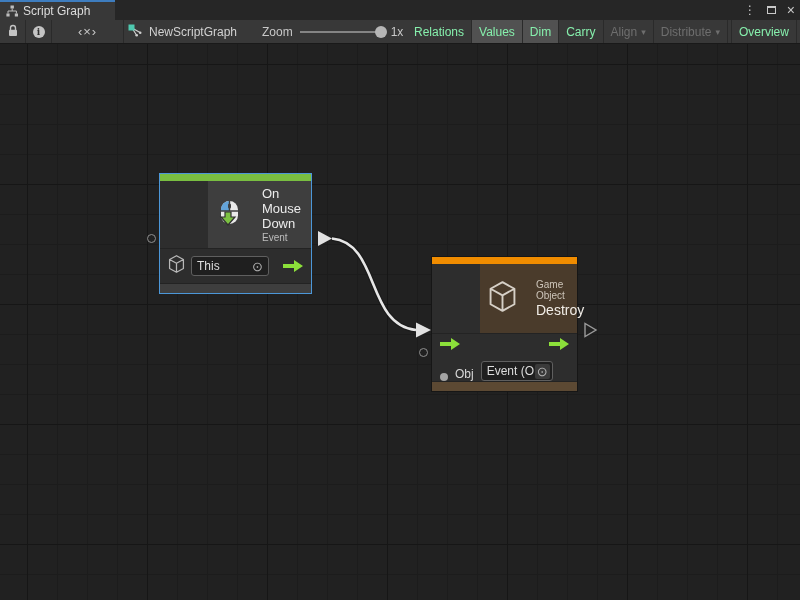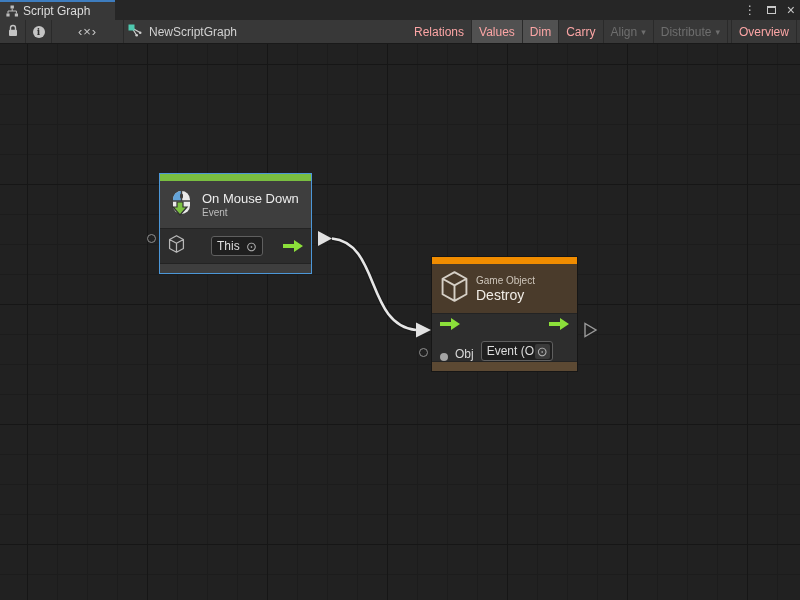--- a/index.html
+++ b/index.html
@@ -145,6 +145,13 @@
       <span>NewScriptGraph</span>
     </div>
 
+    <div class="zoomgrp">
+      <span>Zoom</span>
+      <span class="slider-track">
+        <span class="slider-handle"></span>
+      </span>
+      <span>1x</span>
+    </div>
 
     <div class="tb-buttons">
       <div class="tb-btn">

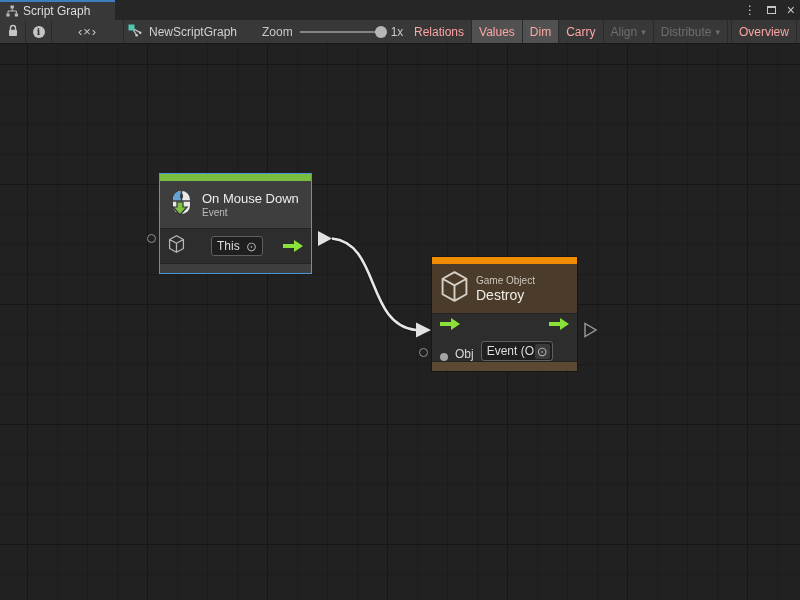--- a/index.html
+++ b/index.html
@@ -34,7 +34,7 @@
   .slider-track{width:84px;height:2px;background:#858585;position:relative;}
   .slider-handle{position:absolute;right:-3px;top:-5px;width:12px;height:12px;border-radius:50%;background:#B6B6B6;}
   .tb-buttons{position:absolute;left:407px;top:0;height:23px;display:flex;align-items:stretch;white-space:nowrap;}
-  .tb-btn{display:flex;align-items:center;gap:4px;padding:0 7px;border-right:1px solid #2A2A2A;color:#fca5a5;}
+  .tb-btn{display:flex;align-items:center;gap:4px;padding:0 7px;border-right:1px solid #2A2A2A;color:#86efac;}
   .tb-btn.active{background:#515151;}
   .tb-btn.disabled{color:#6E6E6E;}
   .tb-btn .dd{font-size:9px;}

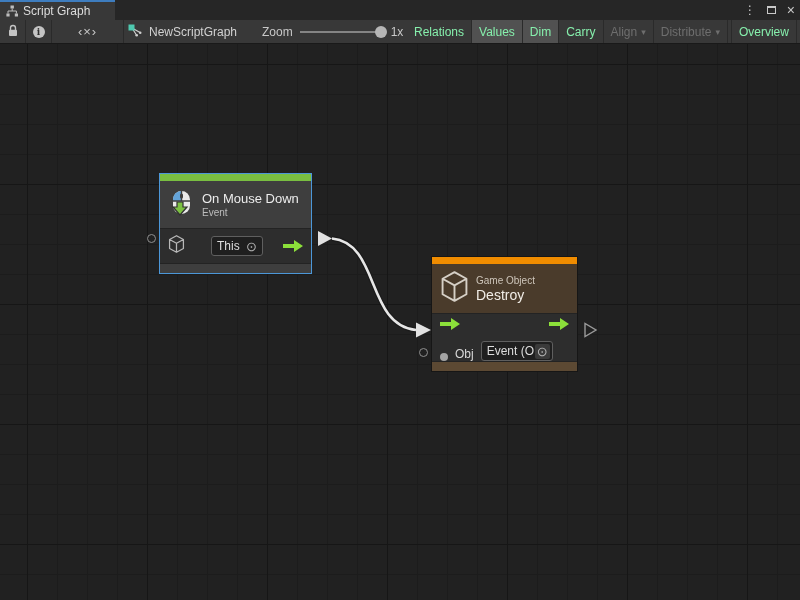--- a/index.html
+++ b/index.html
@@ -57,7 +57,7 @@
   .node.selected{border:1px solid #4C97D8;}
   .node.plain{border:1px solid #161616;}
   .colorbar{height:7px;}
-  .n-header{display:flex;align-items:center;gap:7px;padding:4px 8px;background:#3E3E3E;}
+  .n-header{display:flex;align-items:center;gap:19px;padding:14px 8px;background:#3E3E3E;margin-left:48px;}
   .n-titles{display:flex;flex-direction:column;justify-content:center;}
   .n-title{font-size:13px;color:#ECECEC;}
   .n-sub{font-size:10px;color:#BDBDBD;margin-top:1px;}

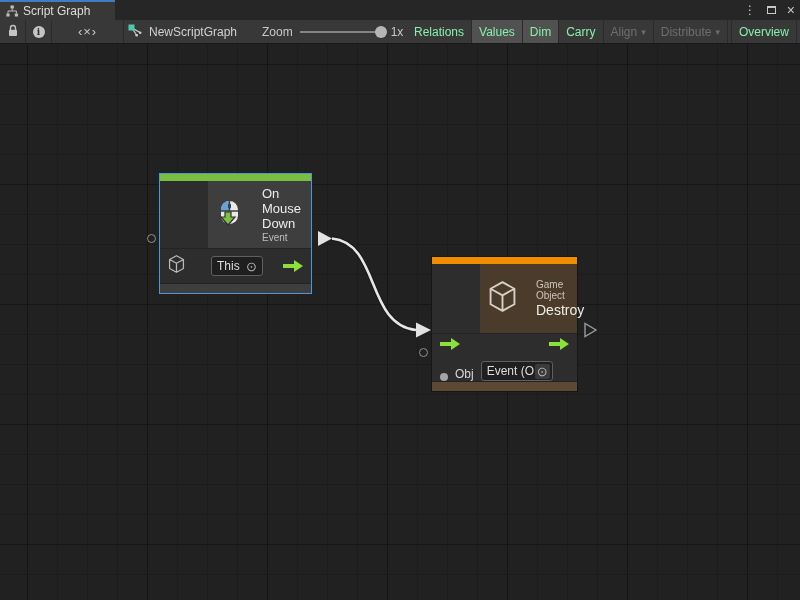--- a/index.html
+++ b/index.html
@@ -63,7 +63,7 @@
   .n-sub{font-size:10px;color:#BDBDBD;margin-top:1px;}
   .n-super{font-size:10px;color:#CDC5BA;margin-bottom:1px;}
   .n-title2{font-size:14px;color:#F1EDE7;}
-  .n-body{border-top:1px solid #232323;gap:20px;}
+  .n-body{border-top:1px solid #232323;}
   .n-footer{height:9px;background:#3E3E3E;border-top:1px solid #232323;}
 
   .node1{left:159px;top:173px;width:153px;}

